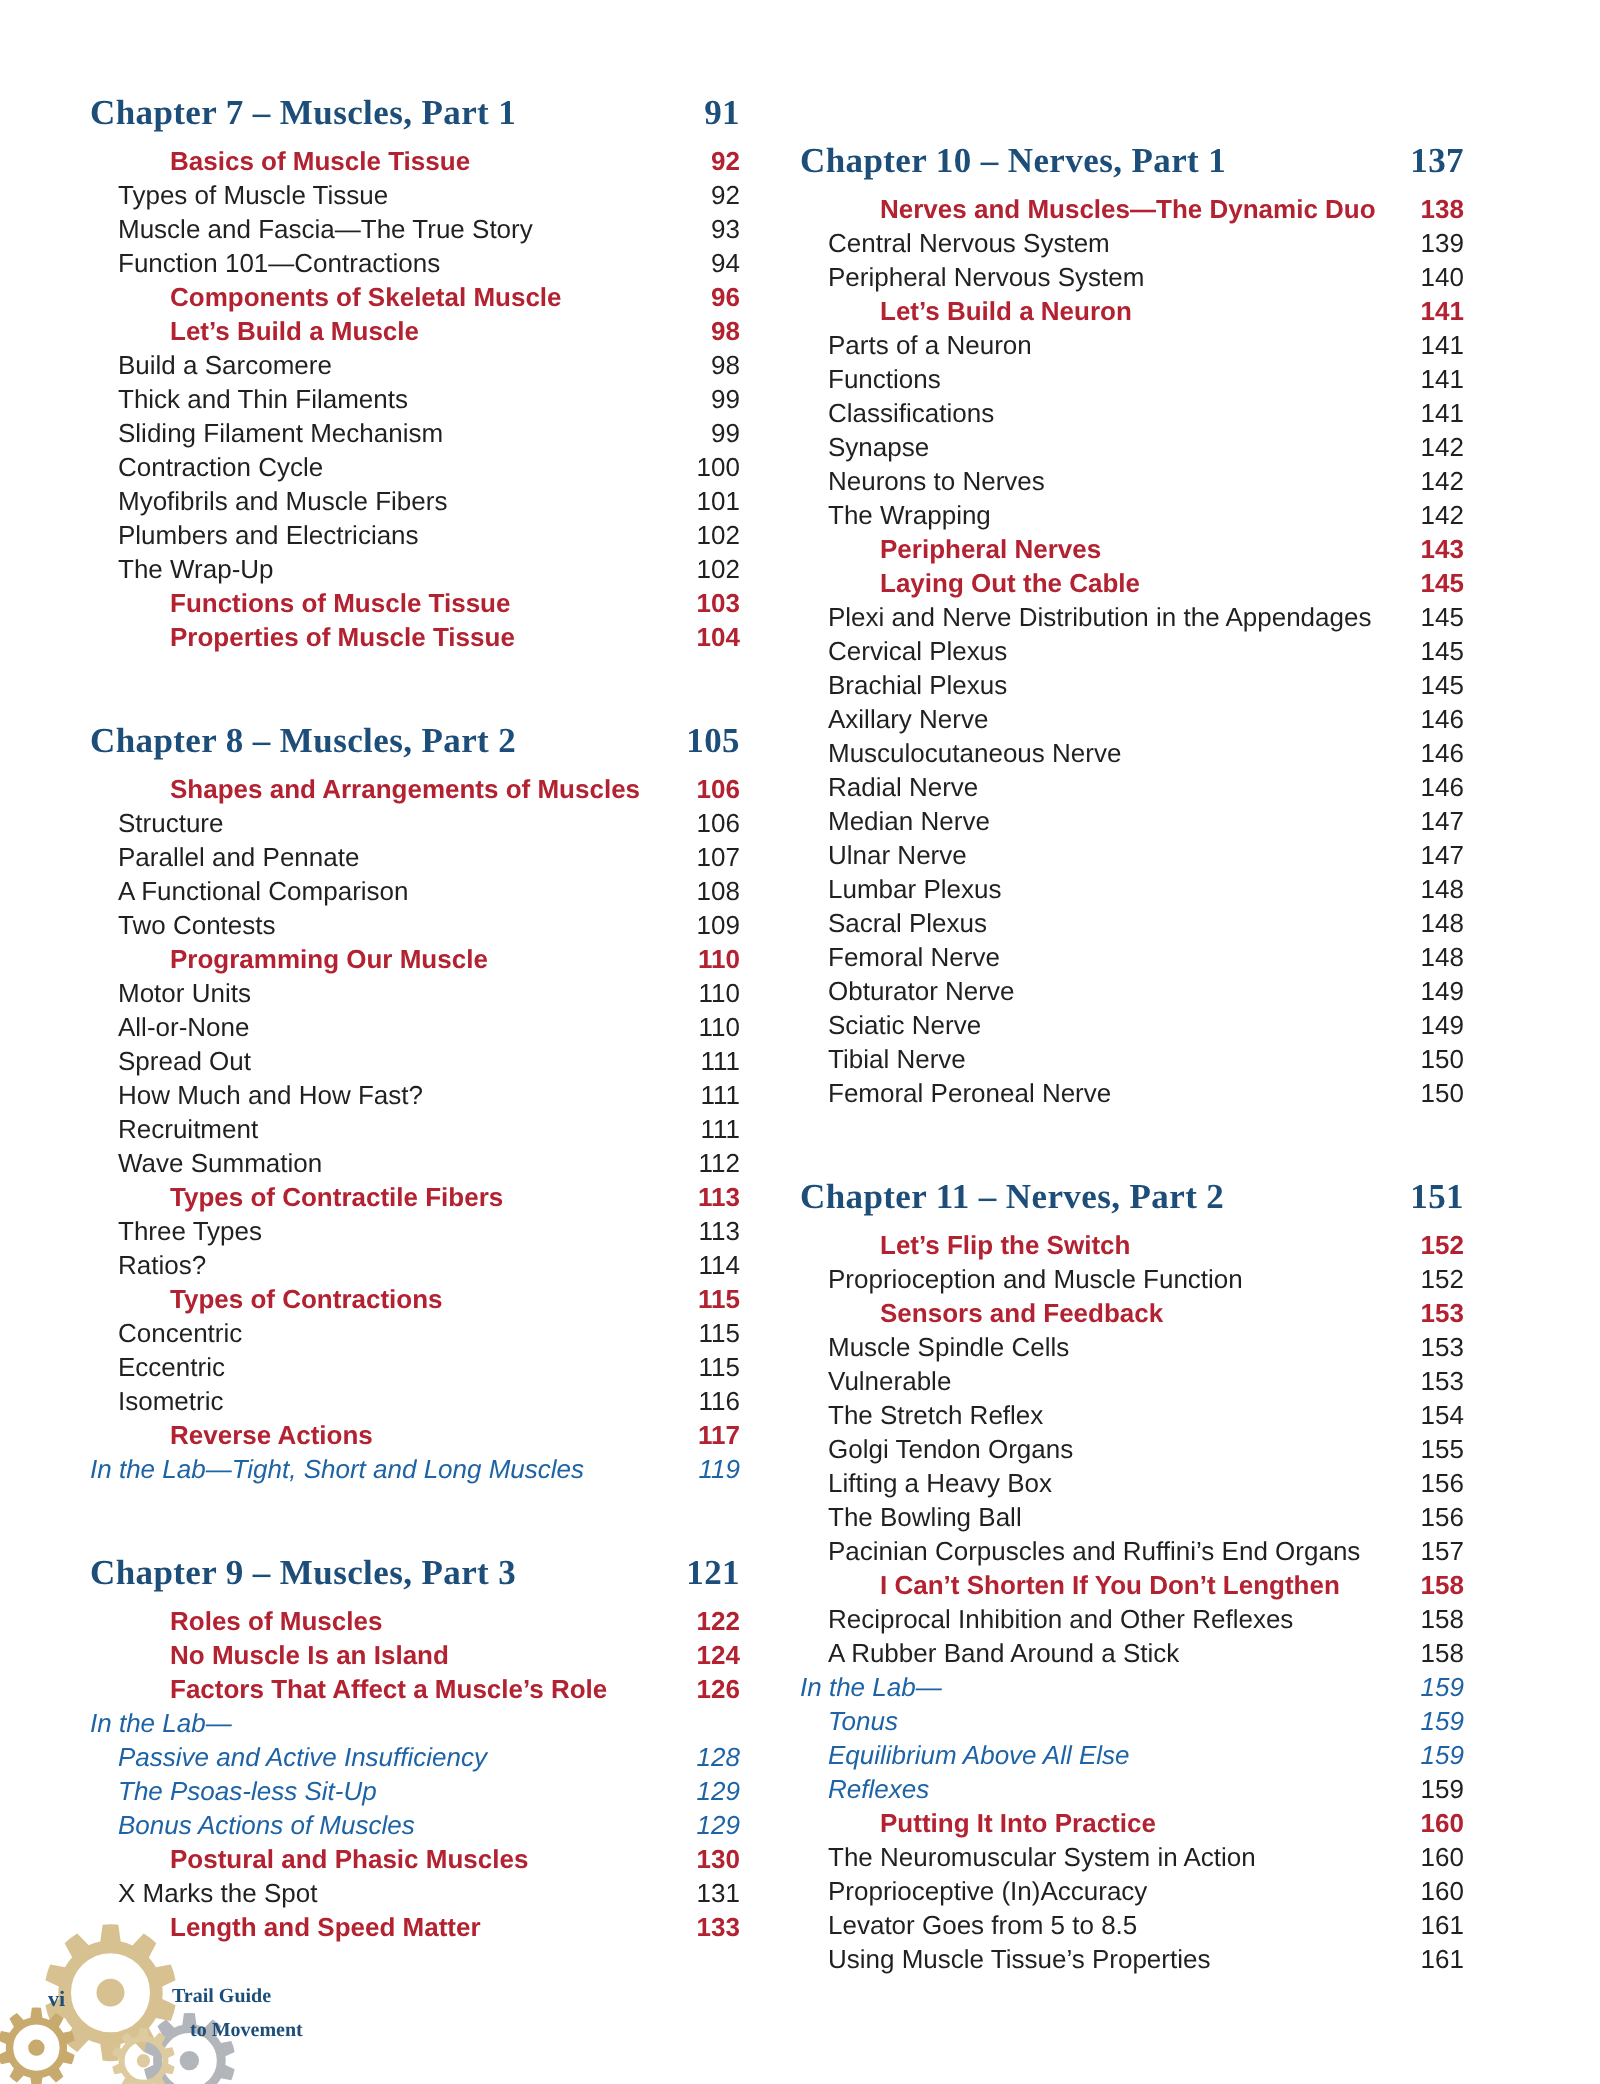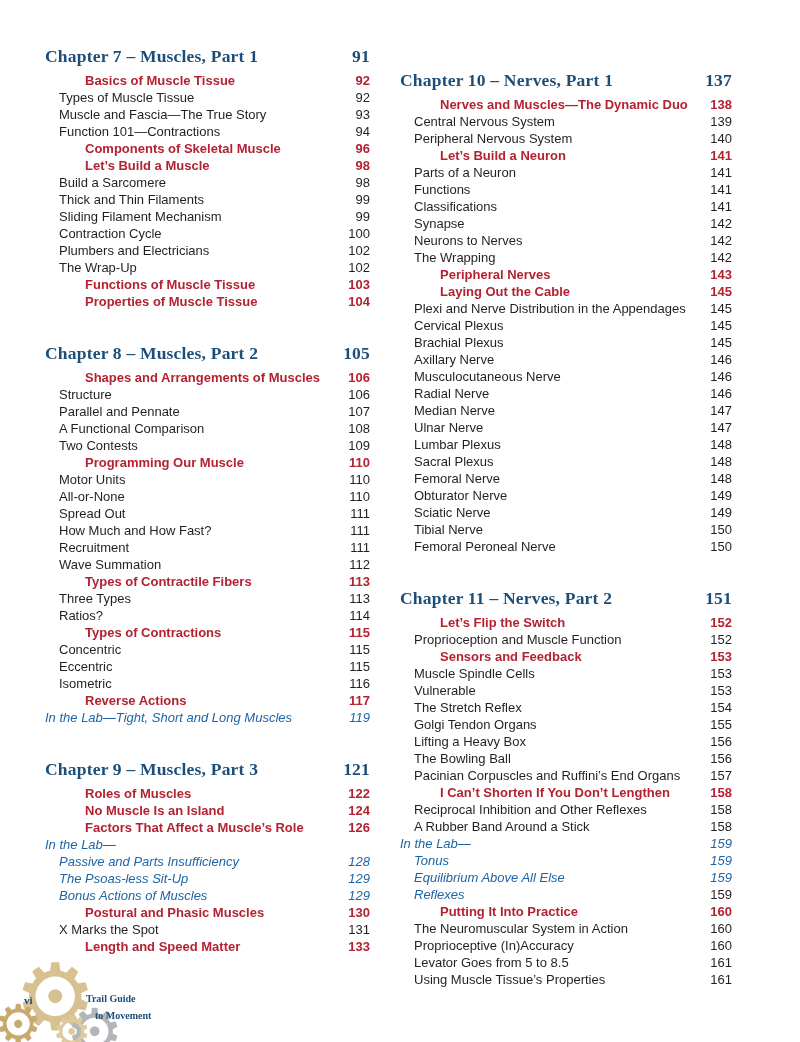--- a/index.html
+++ b/index.html
@@ -100,6 +100,10 @@
         <span class="num">100</span>
       </div>
       <div class="row sub">
+        <span class="label">Myofibrils and Muscle Fibers</span>
+        <span class="num">101</span>
+      </div>
+      <div class="row sub">
         <span class="label">Plumbers and Electricians</span>
         <span class="num">102</span>
       </div>

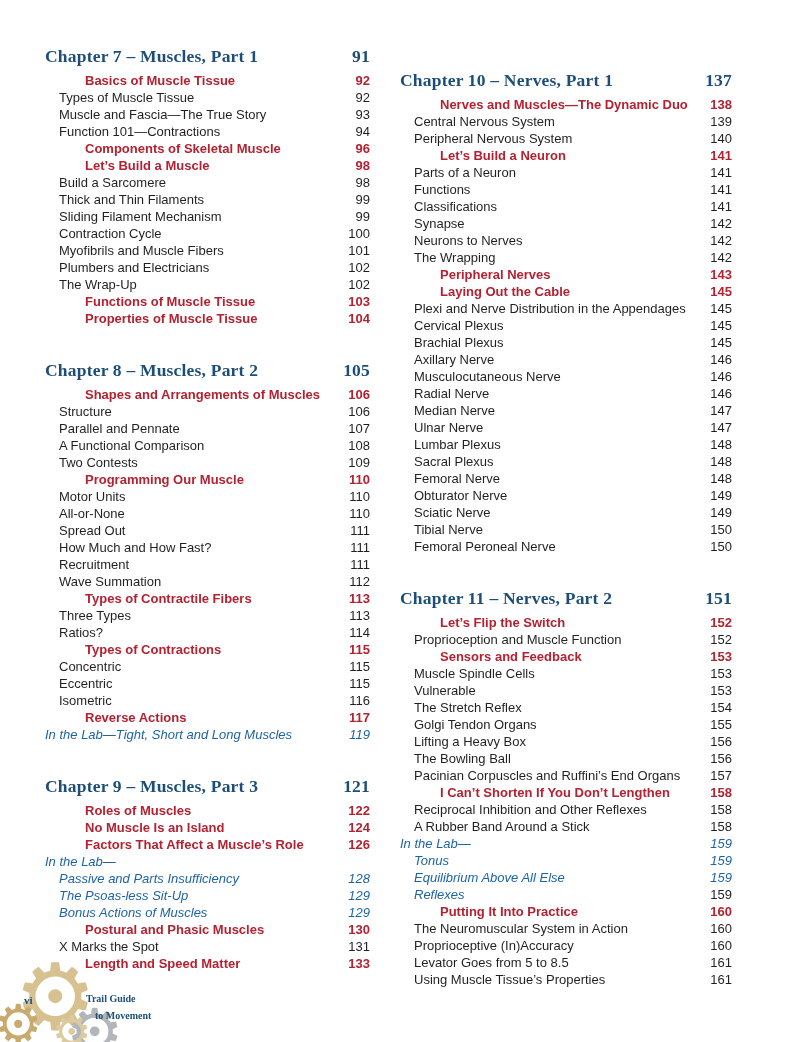--- a/index.html
+++ b/index.html
@@ -232,7 +232,7 @@
         <span class="num"></span>
       </div>
       <div class="row lab-sub">
-        <span class="label">Passive and Parts Insufficiency</span>
+        <span class="label">Passive and Active Insufficiency</span>
         <span class="num">128</span>
       </div>
       <div class="row lab-sub">

